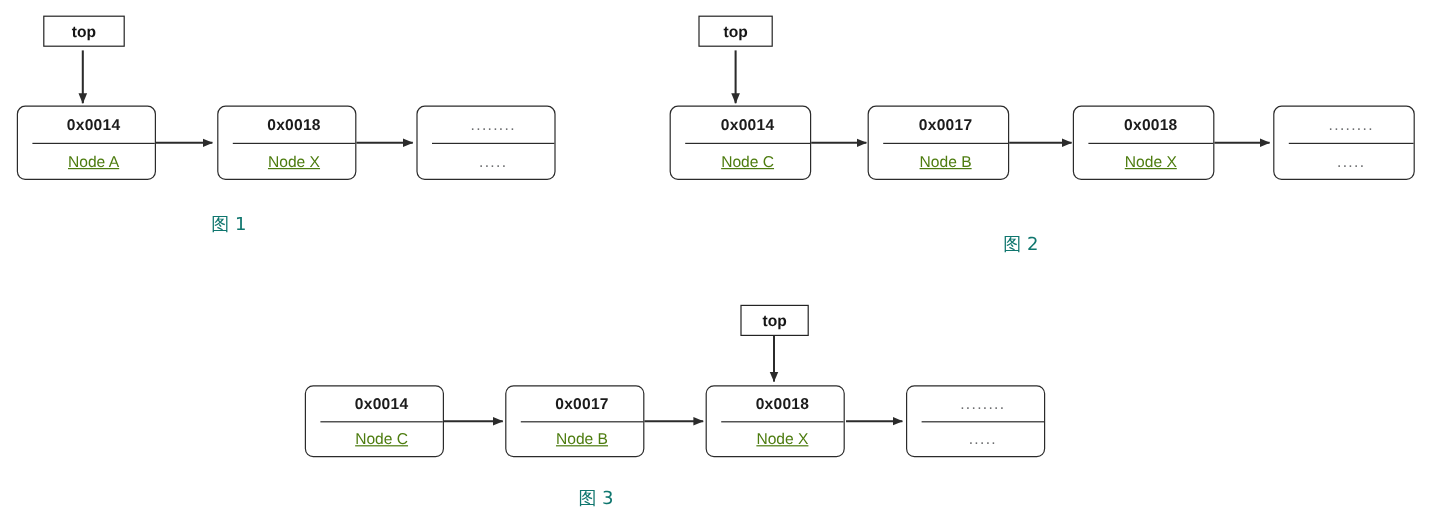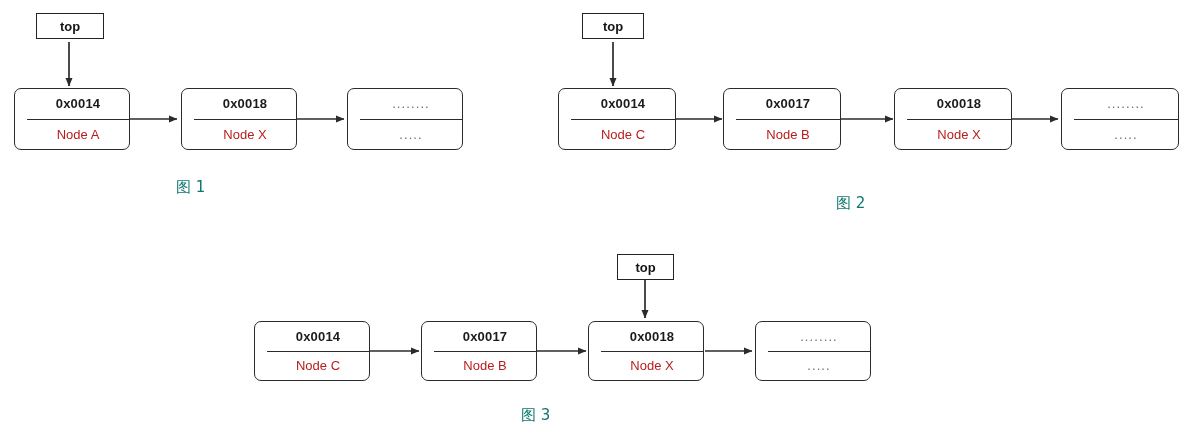--- a/index.html
+++ b/index.html
@@ -44,7 +44,8 @@
   }
   .node .cell.label {
     font-size: 13px;
-    color: #b91c1c;
+    color: #4d7c0f;
+    text-decoration: underline;
   }
   .node .cell.dots {
     font-size: 13px;

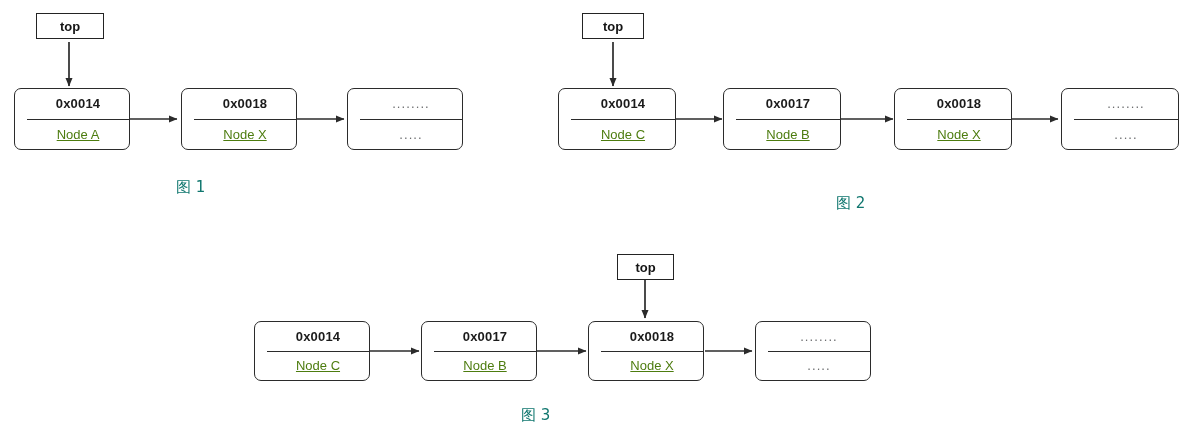--- a/index.html
+++ b/index.html
@@ -192,7 +192,7 @@
     <div class="cell dots">.....</div>
   </div>
 
-  <div class="caption" style="left:521px; top:406px;">图 3</div>
+  <div class="caption" style="left:482px; top:406px;">图 3</div>
 
 </div>
 

